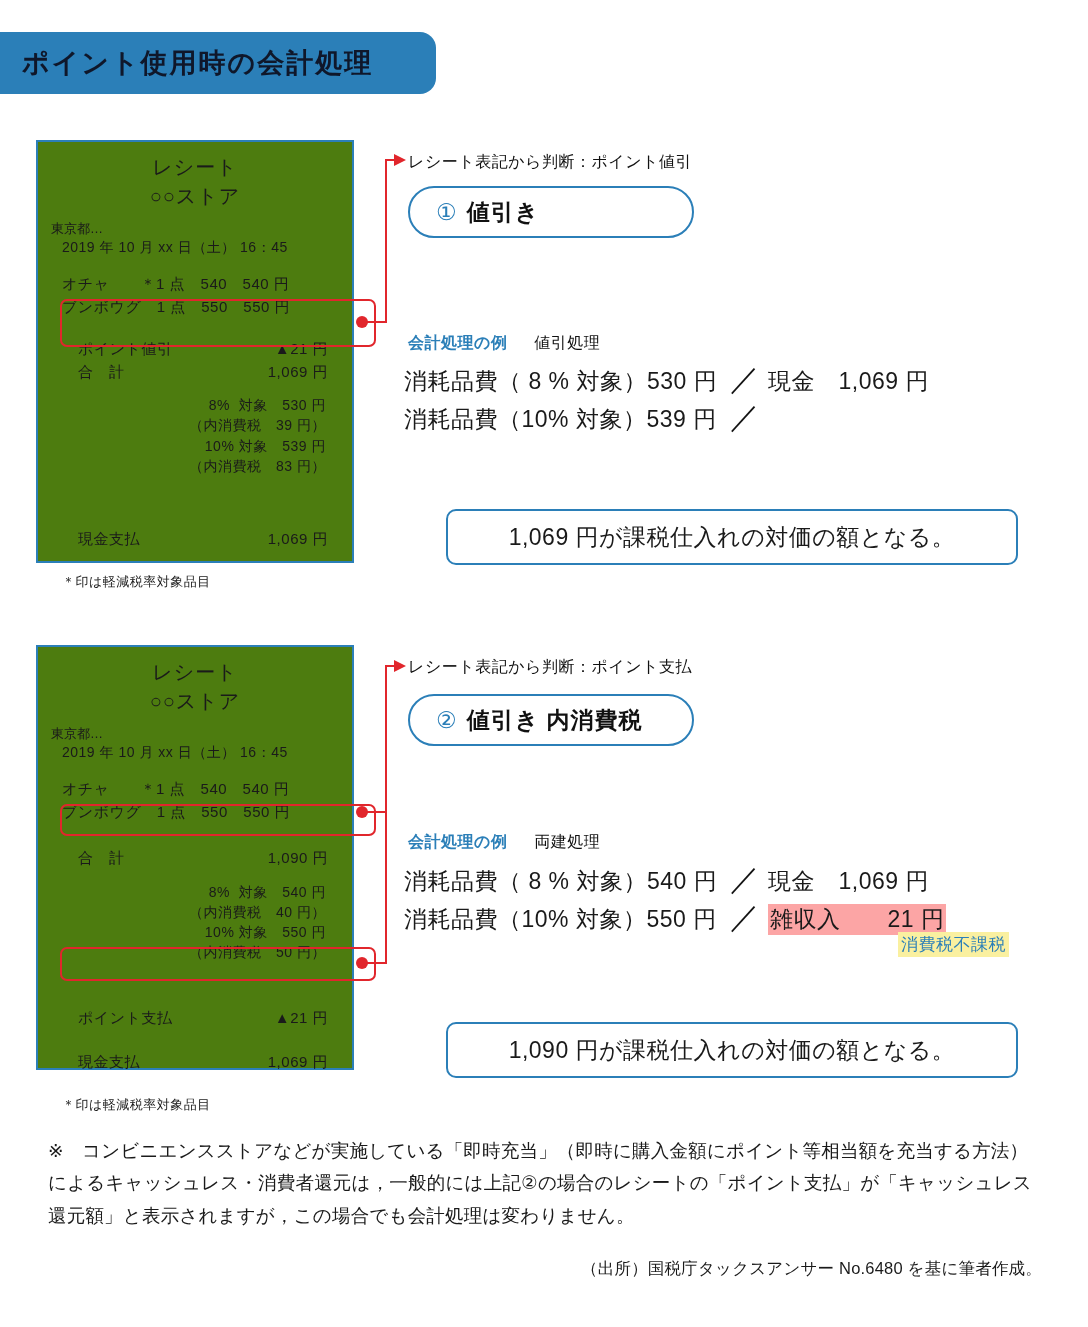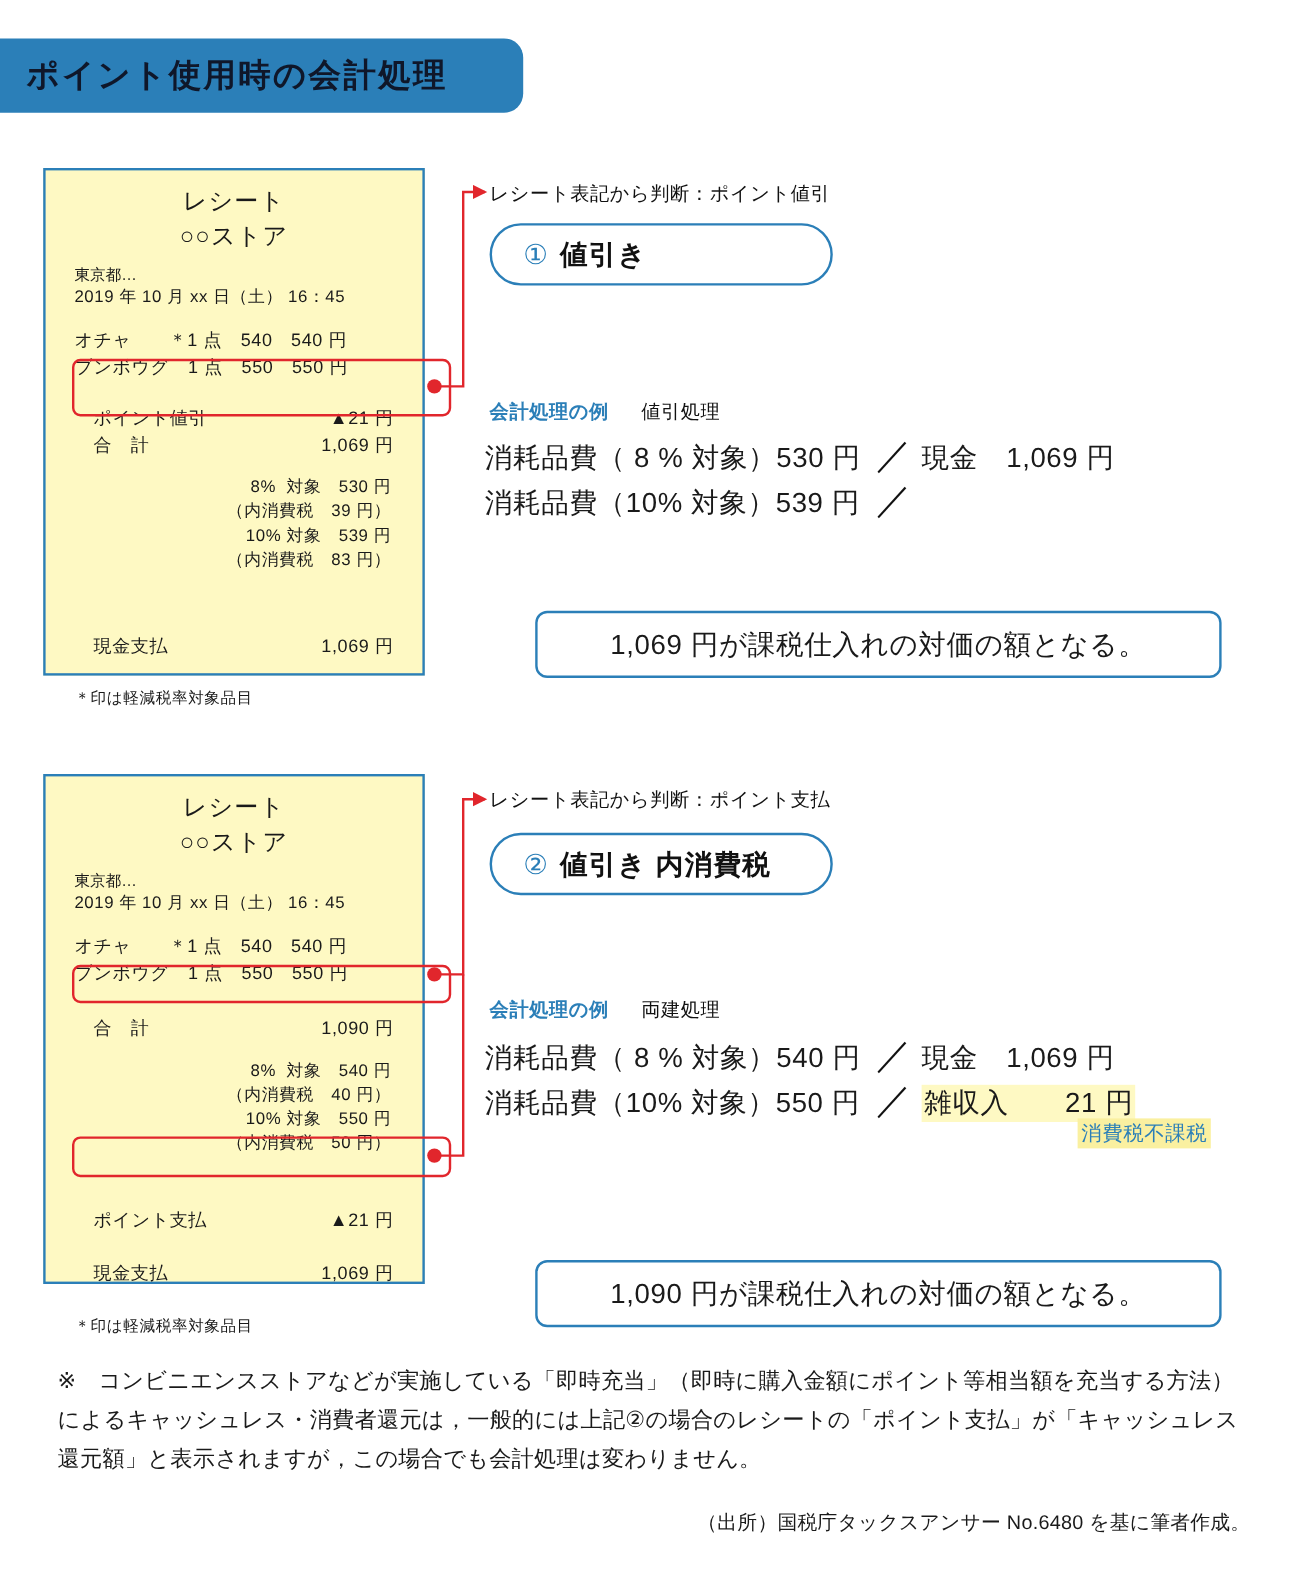--- a/index.html
+++ b/index.html
@@ -47,7 +47,7 @@
   .receipt {
     position: absolute;
     border: 2px solid #2b7fb8;
-    background: #fef9c3;
+    background: #4d7c0f;
     box-sizing: border-box;
   }
   #receipt-1 { left: 36px; top: 140px; width: 318px; height: 423px; }

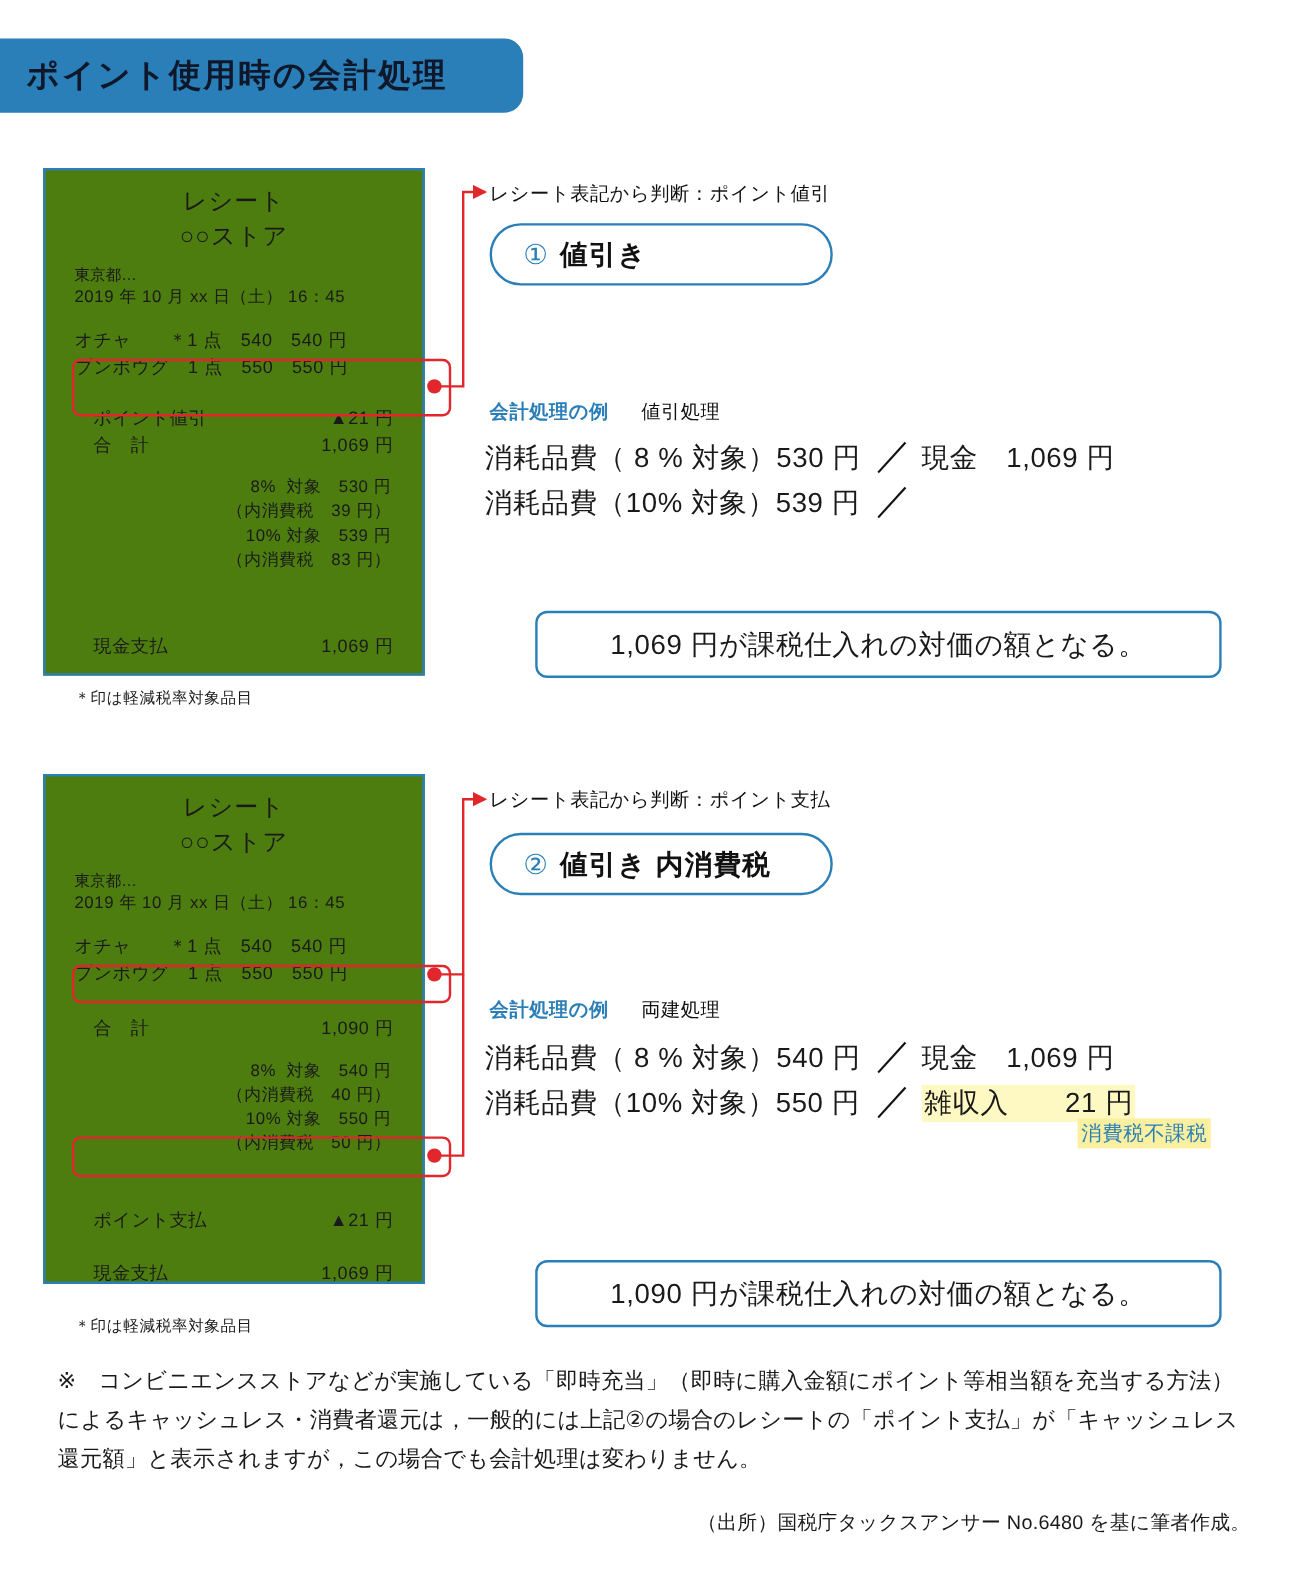--- a/index.html
+++ b/index.html
@@ -67,7 +67,7 @@
   }
   .r-addr {
     font-size: 13px;
-    margin-left: 24px;
+    margin-left: 13px;
     margin-top: 10px;
   }
   .r-date {

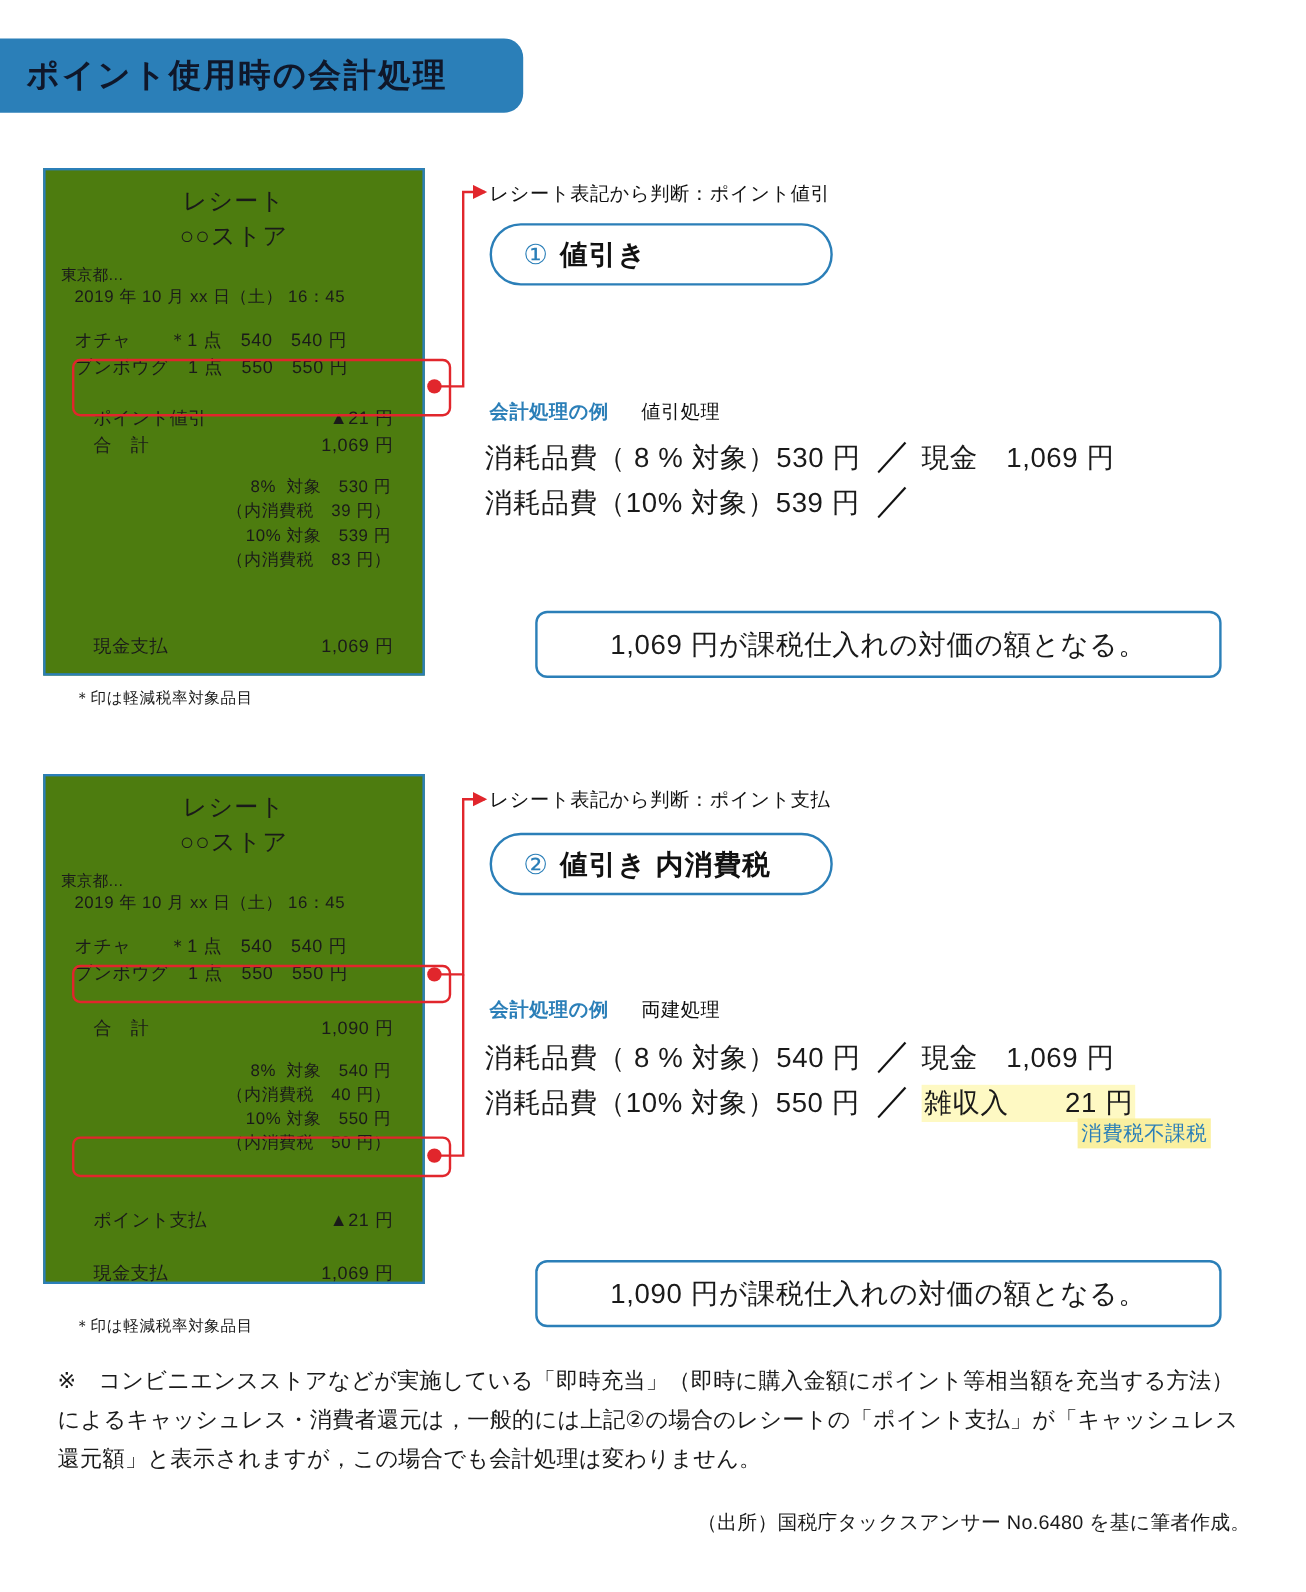--- a/index.html
+++ b/index.html
@@ -205,7 +205,7 @@
   .entry-row .credit { }
 
   .hl {
-    background: #fef9c3;
+    background: #fca5a5;
     padding: 0 2px;
   }
   .tax-free-note {

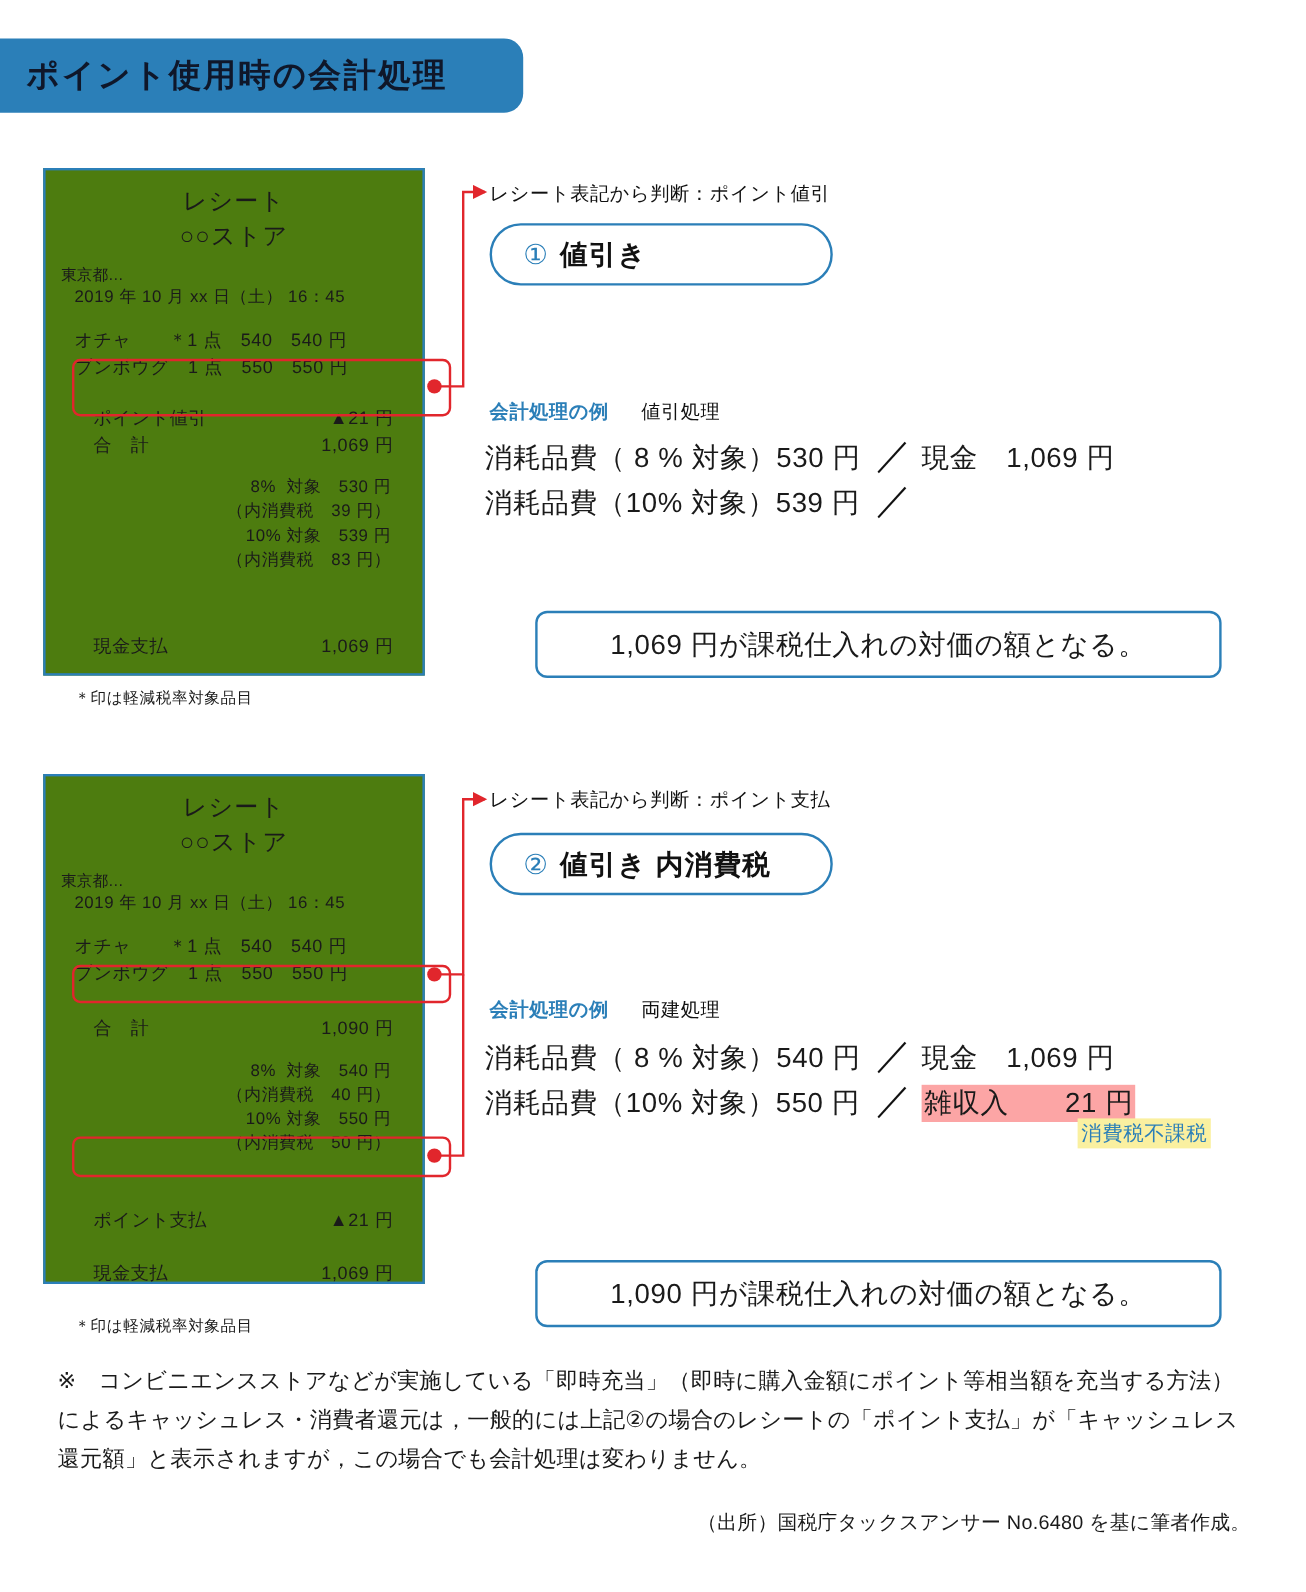--- a/index.html
+++ b/index.html
@@ -230,7 +230,7 @@
     justify-content: center;
   }
   #result-1 { left: 446px; top: 509px; width: 572px; height: 56px; }
-  #result-2 { left: 446px; top: 1050px; width: 572px; height: 56px; }
+  #result-2 { left: 446px; top: 1022px; width: 572px; height: 56px; }
   .result-box .rtxt {
     font-size: 23px;
     letter-spacing: 0.5px;

